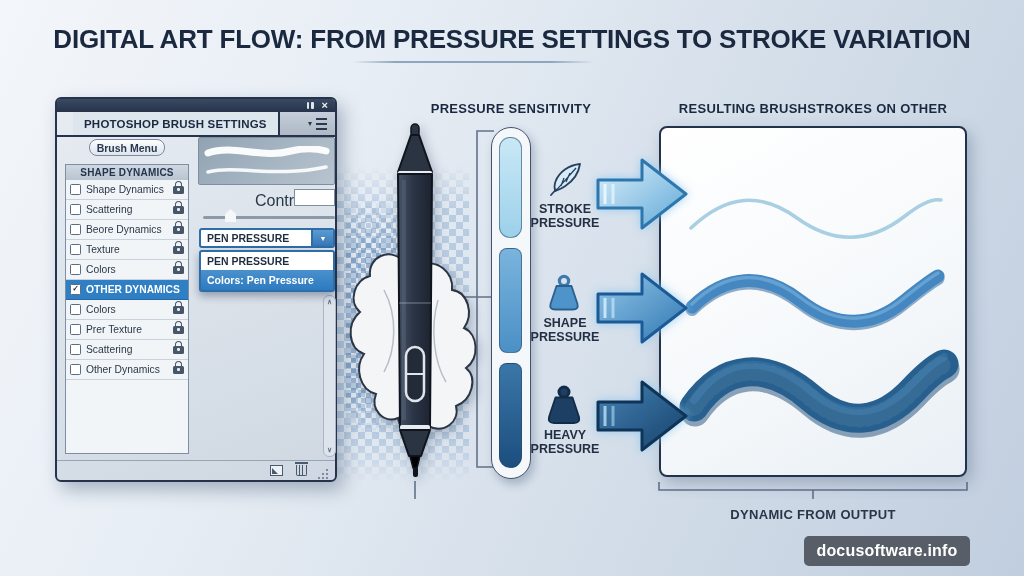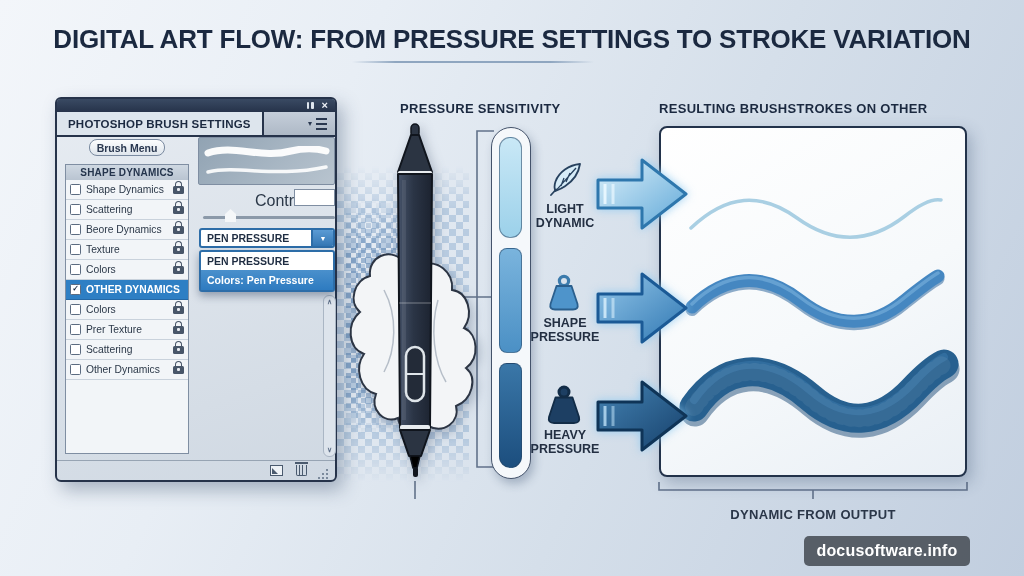--- a/index.html
+++ b/index.html
@@ -101,7 +101,7 @@
     mask-image:linear-gradient(180deg,transparent,#000 20%,#000 80%,transparent);}
 
   
-  .col-head{font-size:13px;font-weight:bold;color:#1b2940;letter-spacing:.3px;text-align:left;}
+  .col-head{font-size:13px;font-weight:bold;color:#1b2940;letter-spacing:.3px;text-align:center;}
   .capsule{left:491px;top:127px;width:40px;height:352px;background:#f5f8fb;border:1.5px solid #44536b;
     border-radius:21px;box-sizing:border-box;box-shadow:3px 5px 10px rgba(44,66,98,.3);}
   .seg{position:absolute;left:7px;width:23px;border:1px solid rgba(40,70,100,.55);box-sizing:border-box;}

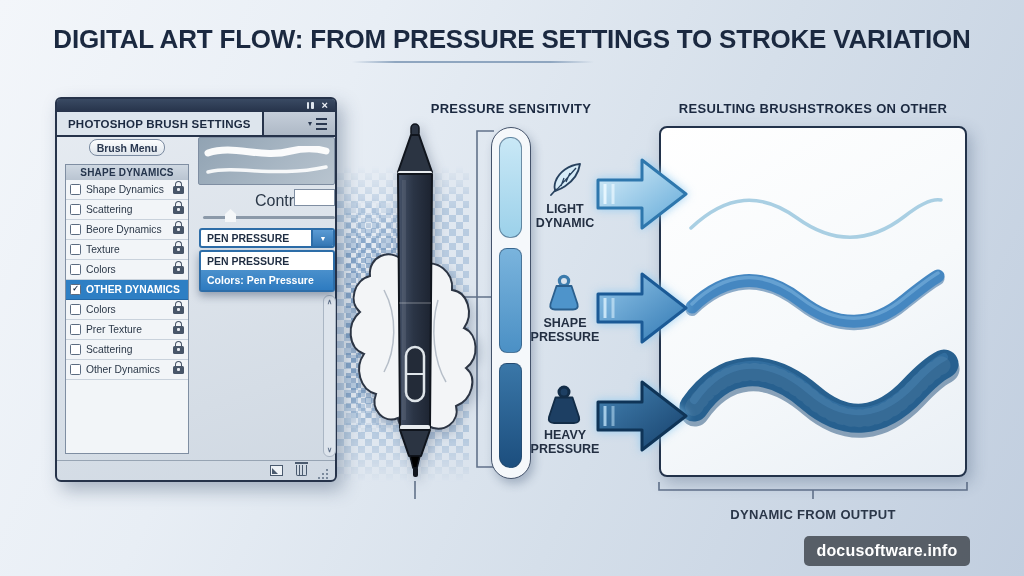--- a/index.html
+++ b/index.html
@@ -27,7 +27,7 @@
   .tabrow{position:absolute;left:0;top:13px;right:0;height:23px;display:flex;
     border-bottom:2px solid #26334a;}
   .tab{background:#dde5ed;color:#1b2940;font-size:11.5px;font-weight:bold;letter-spacing:.2px;
-    display:flex;align-items:center;padding:0 11px;border-right:2px solid #26334a;white-space:nowrap;}
+    display:flex;align-items:center;padding:0 11px;border-right:2px solid #26334a;white-space:nowrap;margin-left:16px;}
   .tabrest{flex:1;background:linear-gradient(#c5ceda,#aeb9c6);display:flex;align-items:center;
     justify-content:flex-end;padding-right:8px;gap:4px;}
   .menuarrow{font-size:8px;color:#2a3850;}

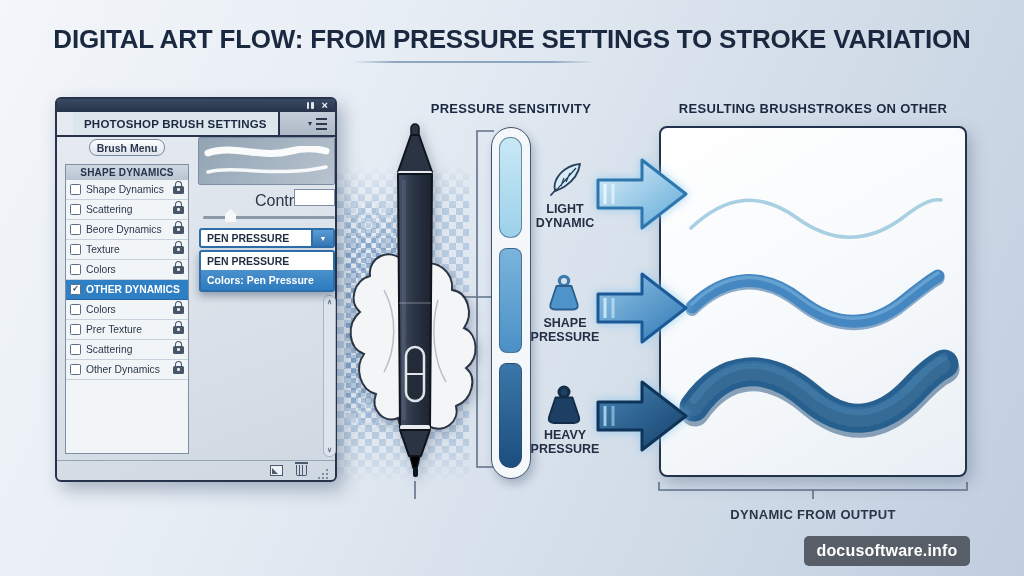--- a/index.html
+++ b/index.html
@@ -311,7 +311,7 @@
     <path d="M9,30.5 C15,24 21,17 29,8 M14,26 L17,18 M19,22 L23,13" fill="none" stroke="#27415e" stroke-width="1.3"></path>
     <path d="M4,35 L9,29.5" stroke="#27415e" stroke-width="1.8" stroke-linecap="round"></path>
   </svg>
-  <div class="abs plabel" style="left:519px;top:202px">LIGHT DYNAMIC</div>
+  <div class="abs plabel" style="left:519px;top:202px">STROKE PRESSURE</div>
 
   <svg class="abs" style="left:543px;top:274px" width="42" height="40" viewBox="0 0 42 40">
     <circle cx="21" cy="7" r="4.6" fill="none" stroke="#3c7bac" stroke-width="3.2"></circle>

